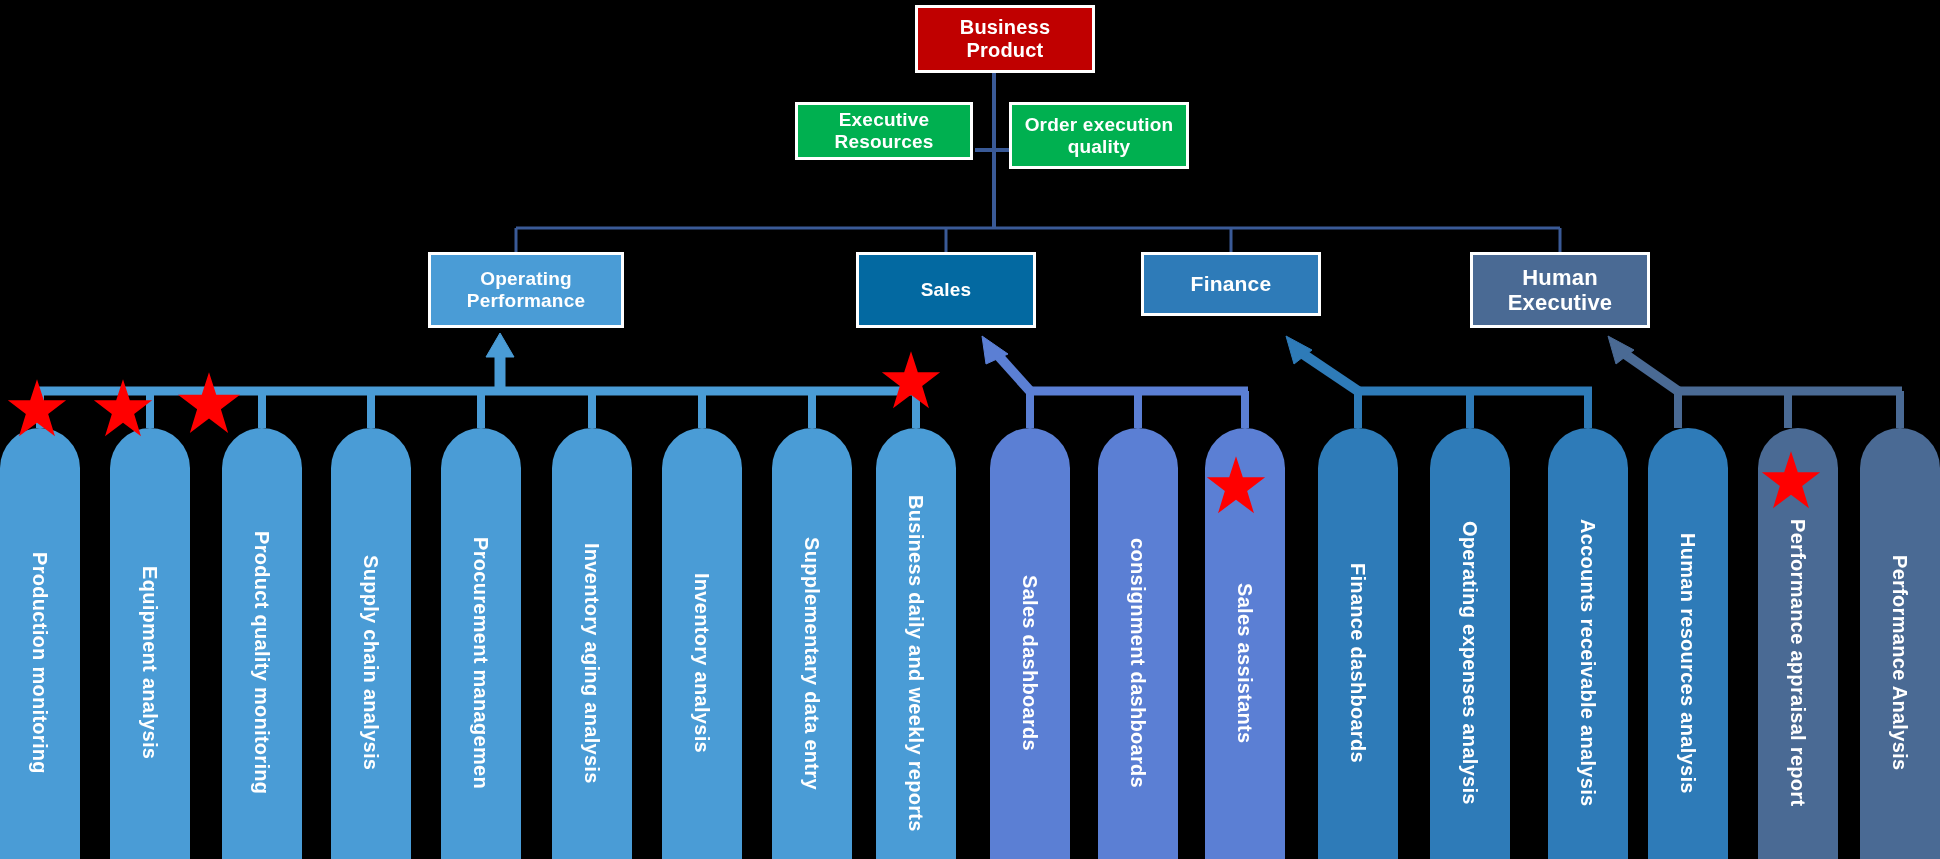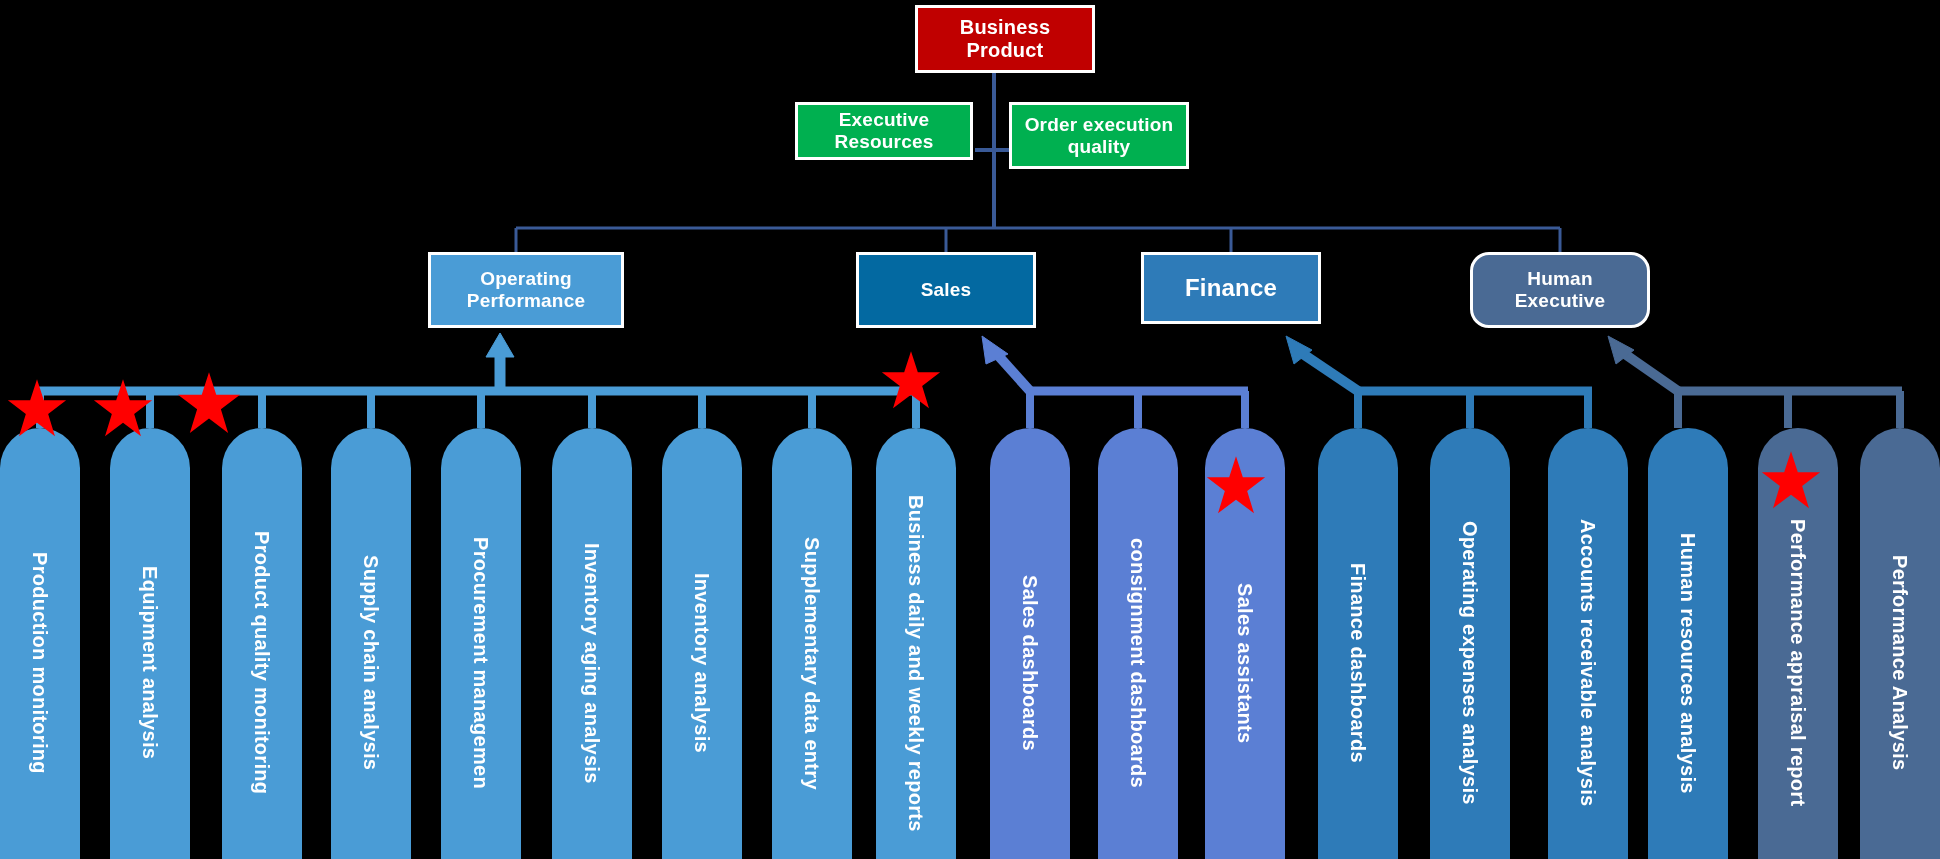--- a/index.html
+++ b/index.html
@@ -125,7 +125,7 @@
     </div>
   </div>
 
-  <div class="box" style="left:1141px;top:252px;width:180px;height:72px;background:#2E7BB8;font-size:24px;">
+  <div class="box" style="left:1141px;top:252px;width:180px;height:64px;background:#2E7BB8;font-size:21px;">
     <div>
       <div>Finance</div>
     </div>

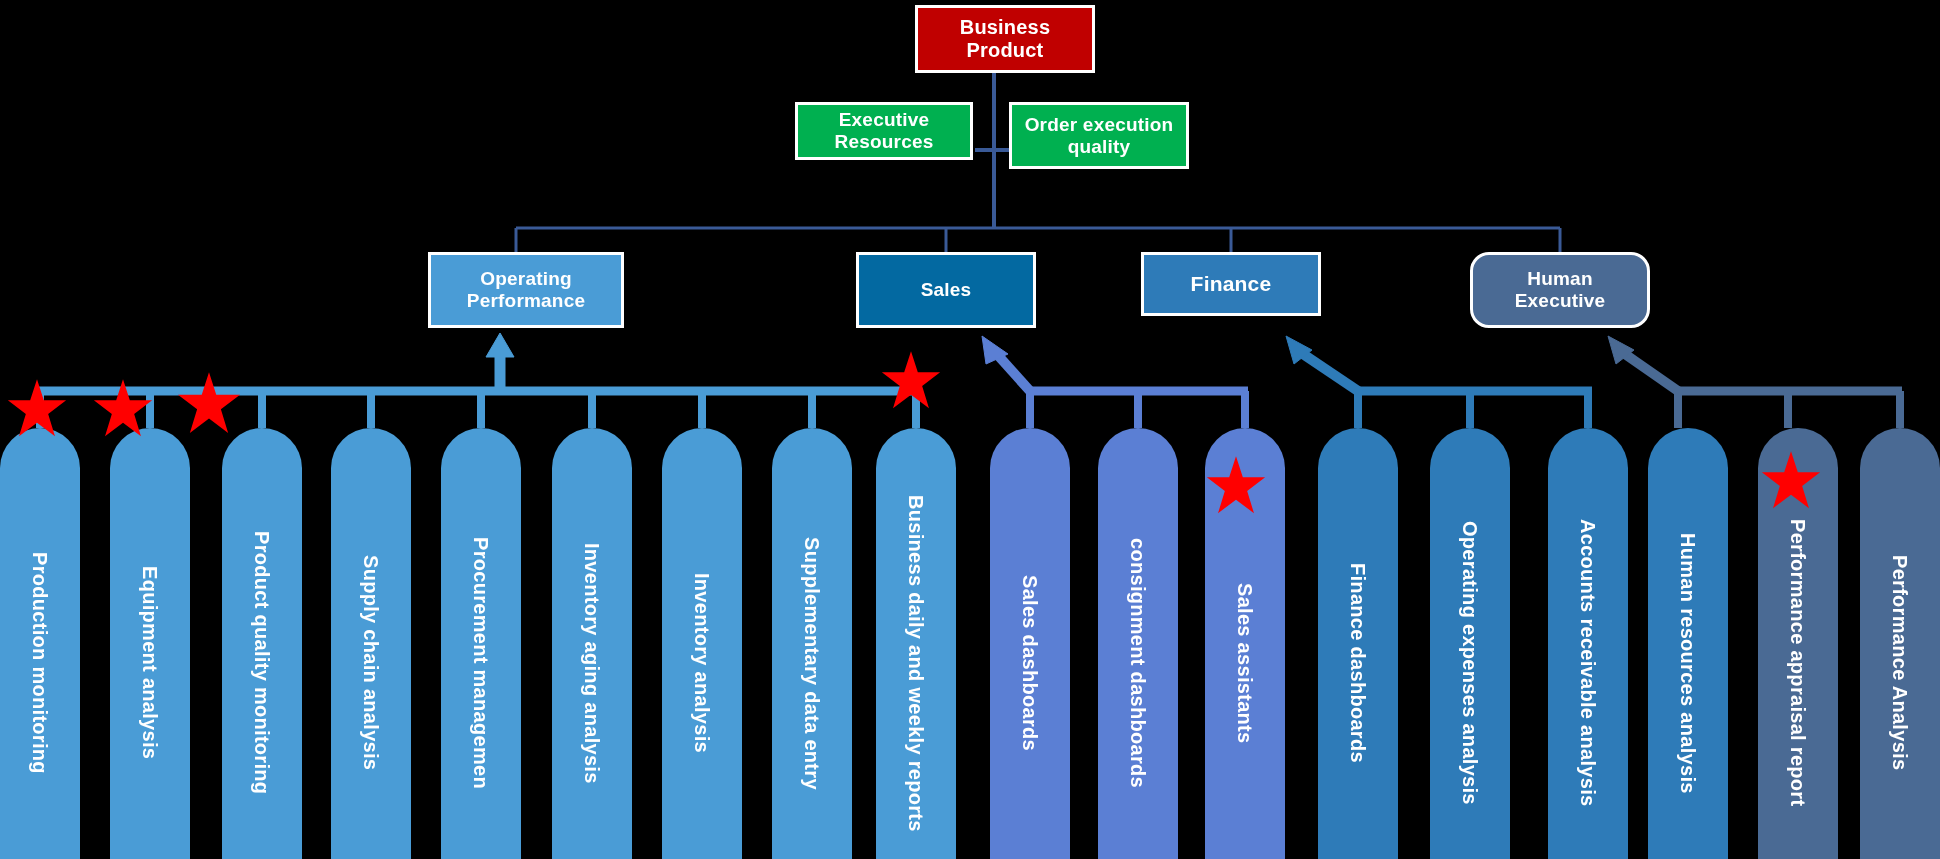--- a/index.html
+++ b/index.html
@@ -131,7 +131,7 @@
     </div>
   </div>
 
-  <div class="box" style="left:1470px;top:252px;width:180px;height:76px;background:#4A6A94;font-size:19px;border-radius:19px;">
+  <div class="box" style="left:1470px;top:252px;width:180px;height:76px;background:#4A6A94;font-size:22px;">
     <div>
       <div>Human</div>
       <div>Executive</div>

